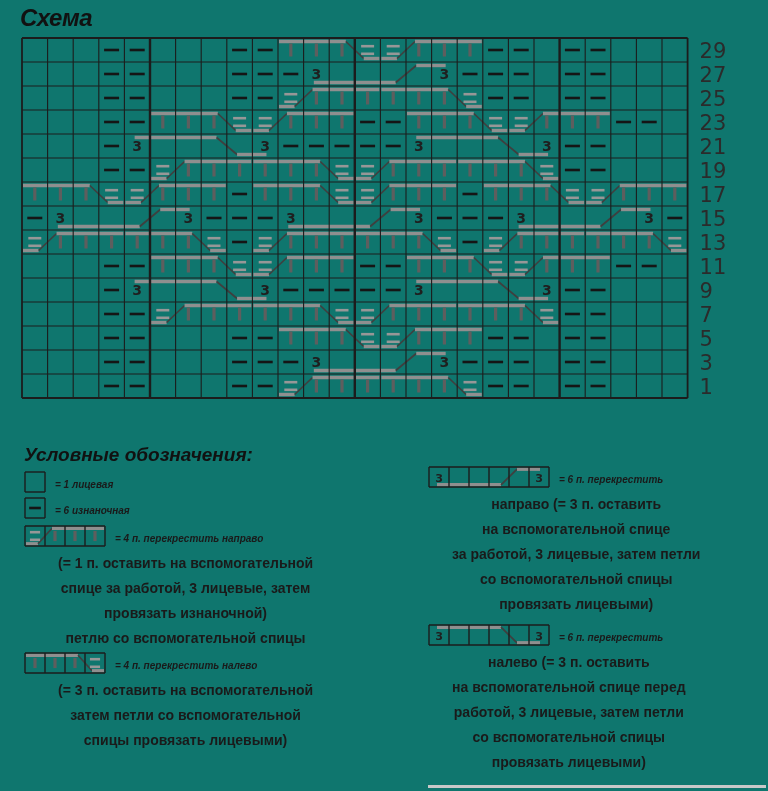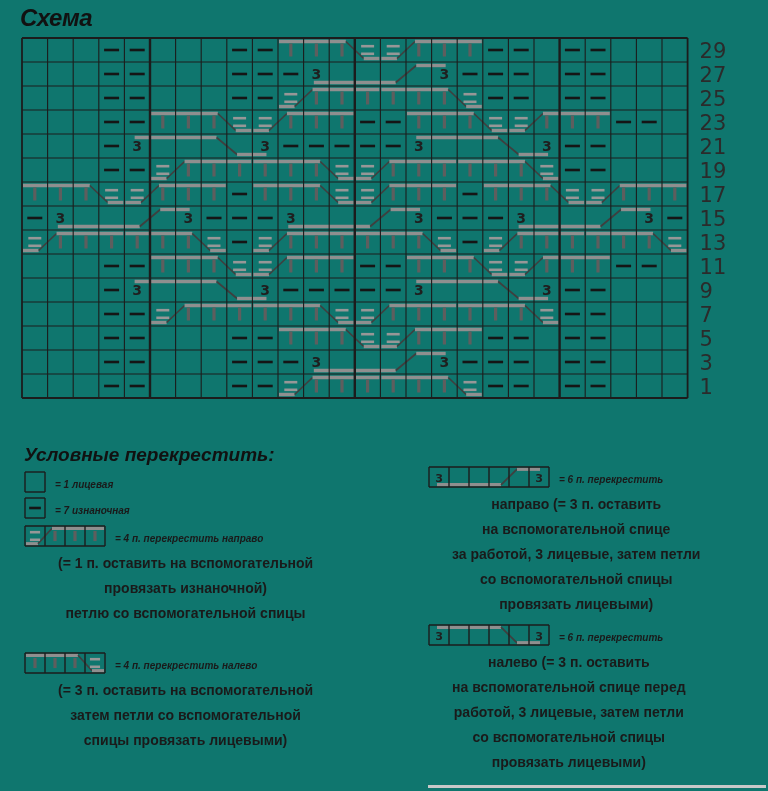--- a/index.html
+++ b/index.html
@@ -516,7 +516,7 @@
       <text x="699.6" y="369.5" font-family="&quot;DejaVu Sans&quot;, sans-serif" font-size="21" fill="#2b2b2b">1</text>
     </svg>
 
-  <div class="legend-heading">Условные перекрестить:</div>
+  <div class="legend-heading">Условные обозначения:</div>
 
   <div class="li" style="left:24px;top:471px">
     <span class="sym"><svg width="22" height="22" viewBox="0 0 22 22">

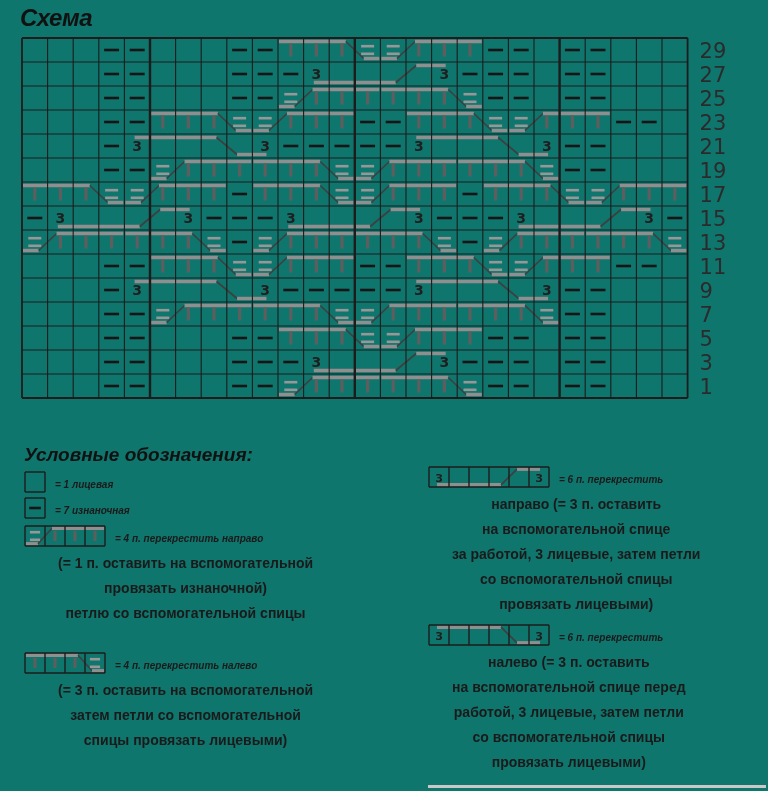--- a/index.html
+++ b/index.html
@@ -535,7 +535,7 @@
           <line x1="1" y1="21" x2="21" y2="21" stroke="#1c1c1c" stroke-width="1.4"></line>
           <line x1="5.1499999999999995" y1="11" x2="16.85" y2="11" stroke="#151515" stroke-width="2.6"></line>
         </svg></span>
-    <span class="txt">= 7 изнаночная</span>
+    <span class="txt">= 6 изнаночная</span>
   </div>
   <div class="li" style="left:24px;top:525px">
     <span class="sym"><svg width="82" height="22" viewBox="0 0 82 22">

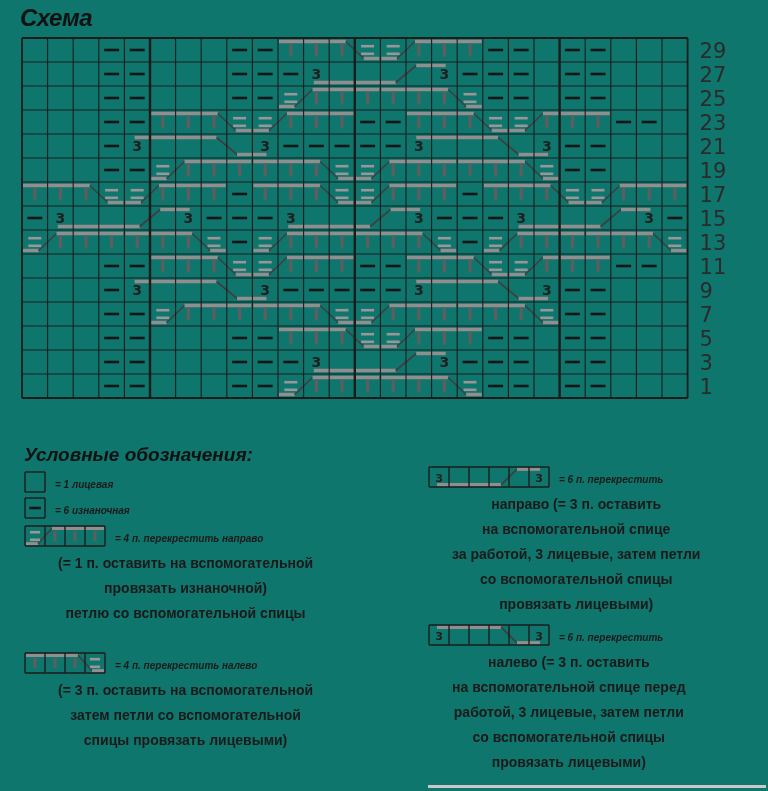--- a/index.html
+++ b/index.html
@@ -559,6 +559,7 @@
   </div>
   <div class="cont" style="left:58px;top:551px">
       <div>(= 1 п. оставить на вспомогательной</div>
+      <div>спице за работой, 3 лицевые, затем</div>
       <div>провязать изнаночной)</div>
       <div>петлю со вспомогательной спицы</div>
     </div>

